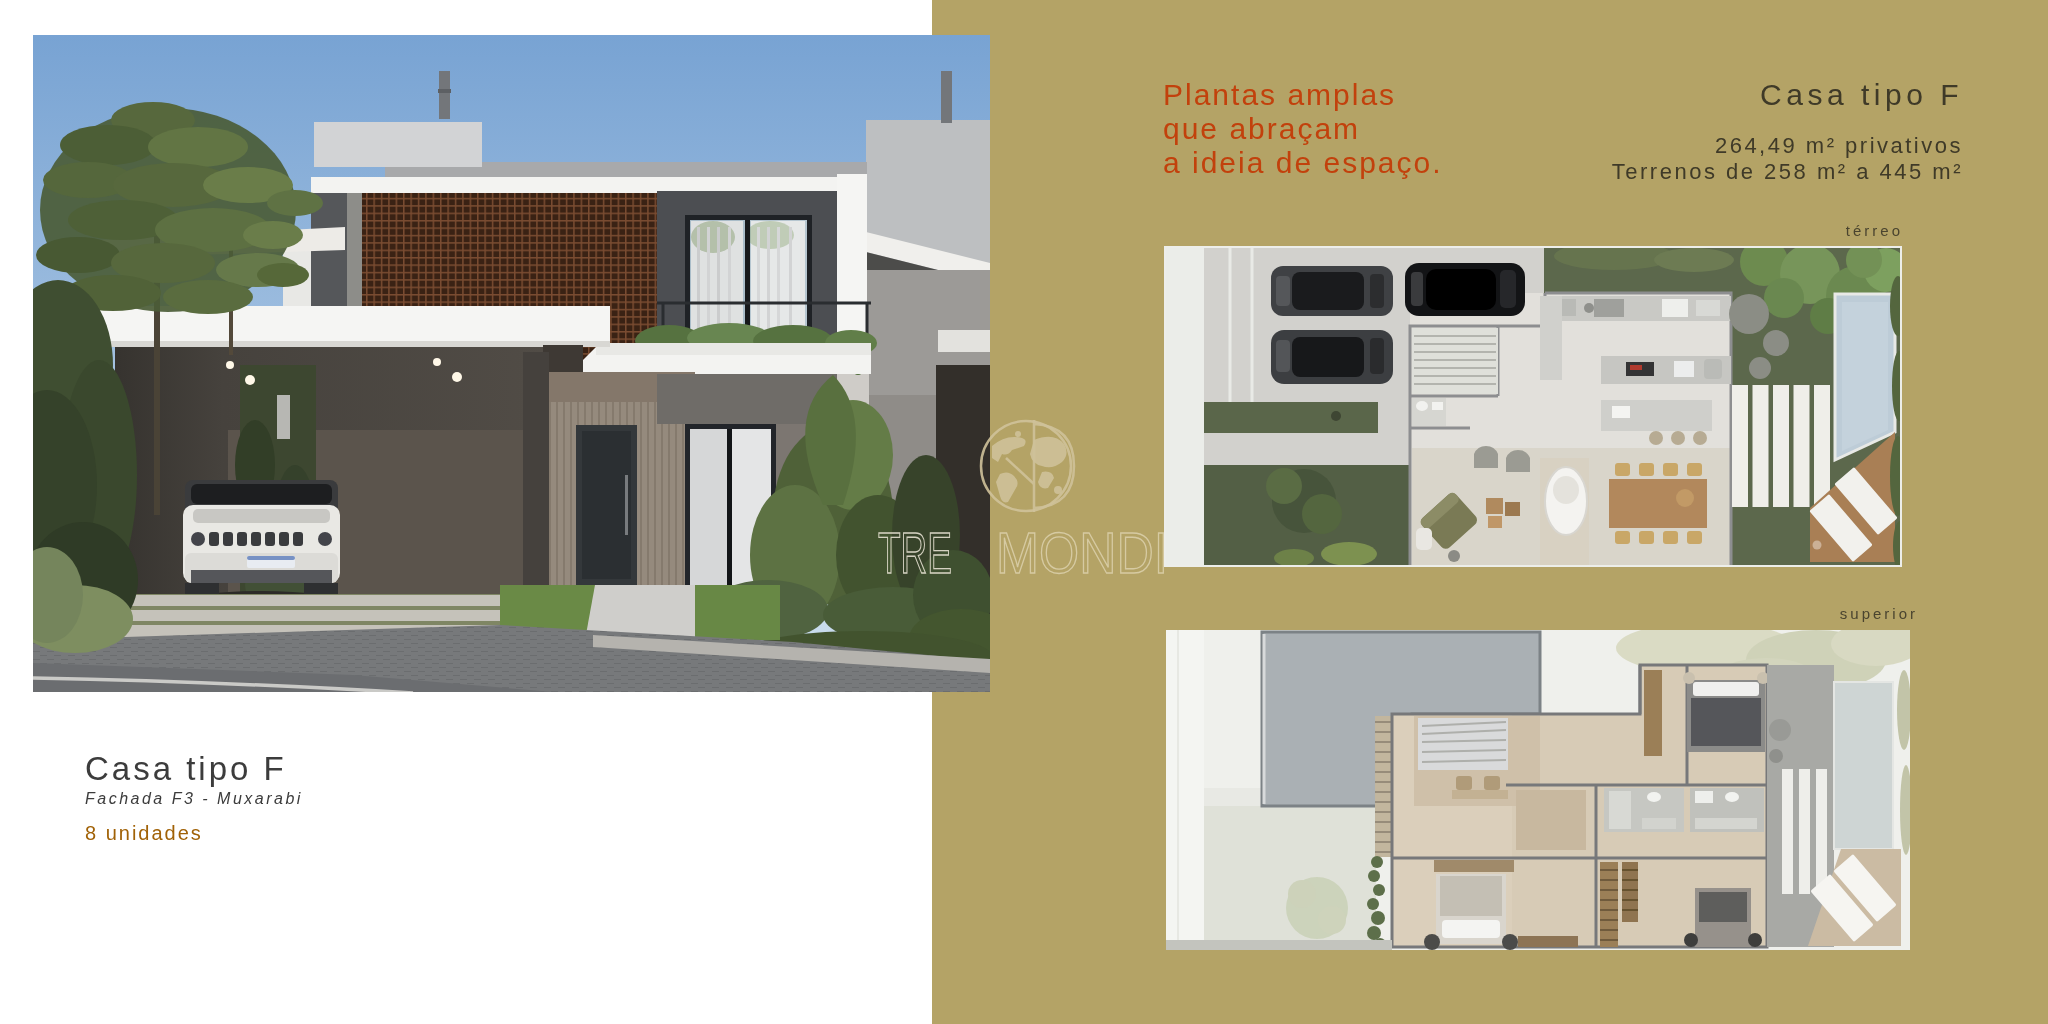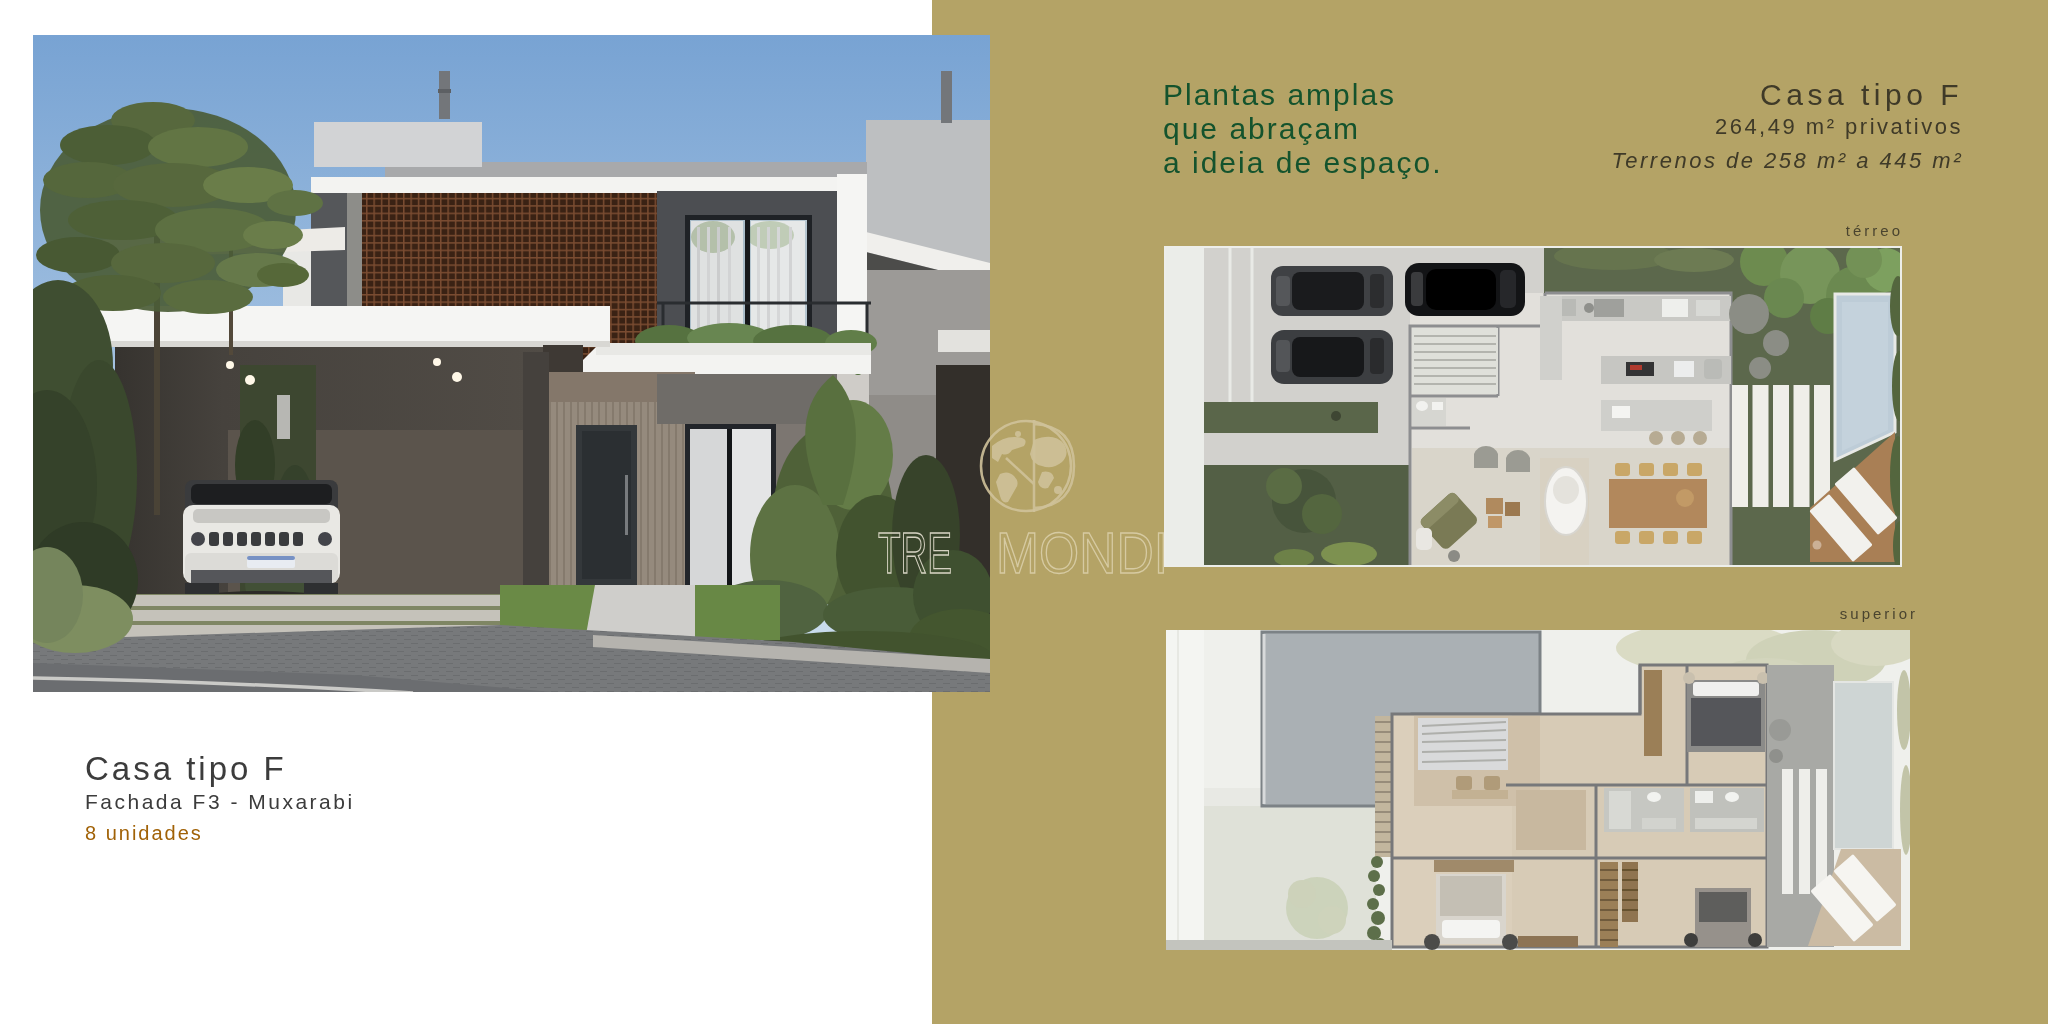--- a/index.html
+++ b/index.html
@@ -262,7 +262,7 @@
 
 <div class="abs" style="left:85px;top:822px;font-size:20px;letter-spacing:2px;color:#a16207;">8 unidades</div>
 
-<div class="abs" style="left:1163px;top:78px;font-size:30px;line-height:34px;letter-spacing:2px;color:#14532d;">Plantas amplas<br>que abraçam<br>a ideia de espaço.</div>
+<div class="abs" style="left:1163px;top:78px;font-size:30px;line-height:34px;letter-spacing:2px;color:#c2410c;">Plantas amplas<br>que abraçam<br>a ideia de espaço.</div>
 
 <div class="abs" style="right:85px;top:78px;text-align:right;color:#3f3a28;">
   <div style="font-size:30px;letter-spacing:4.5px;">Casa tipo F</div>

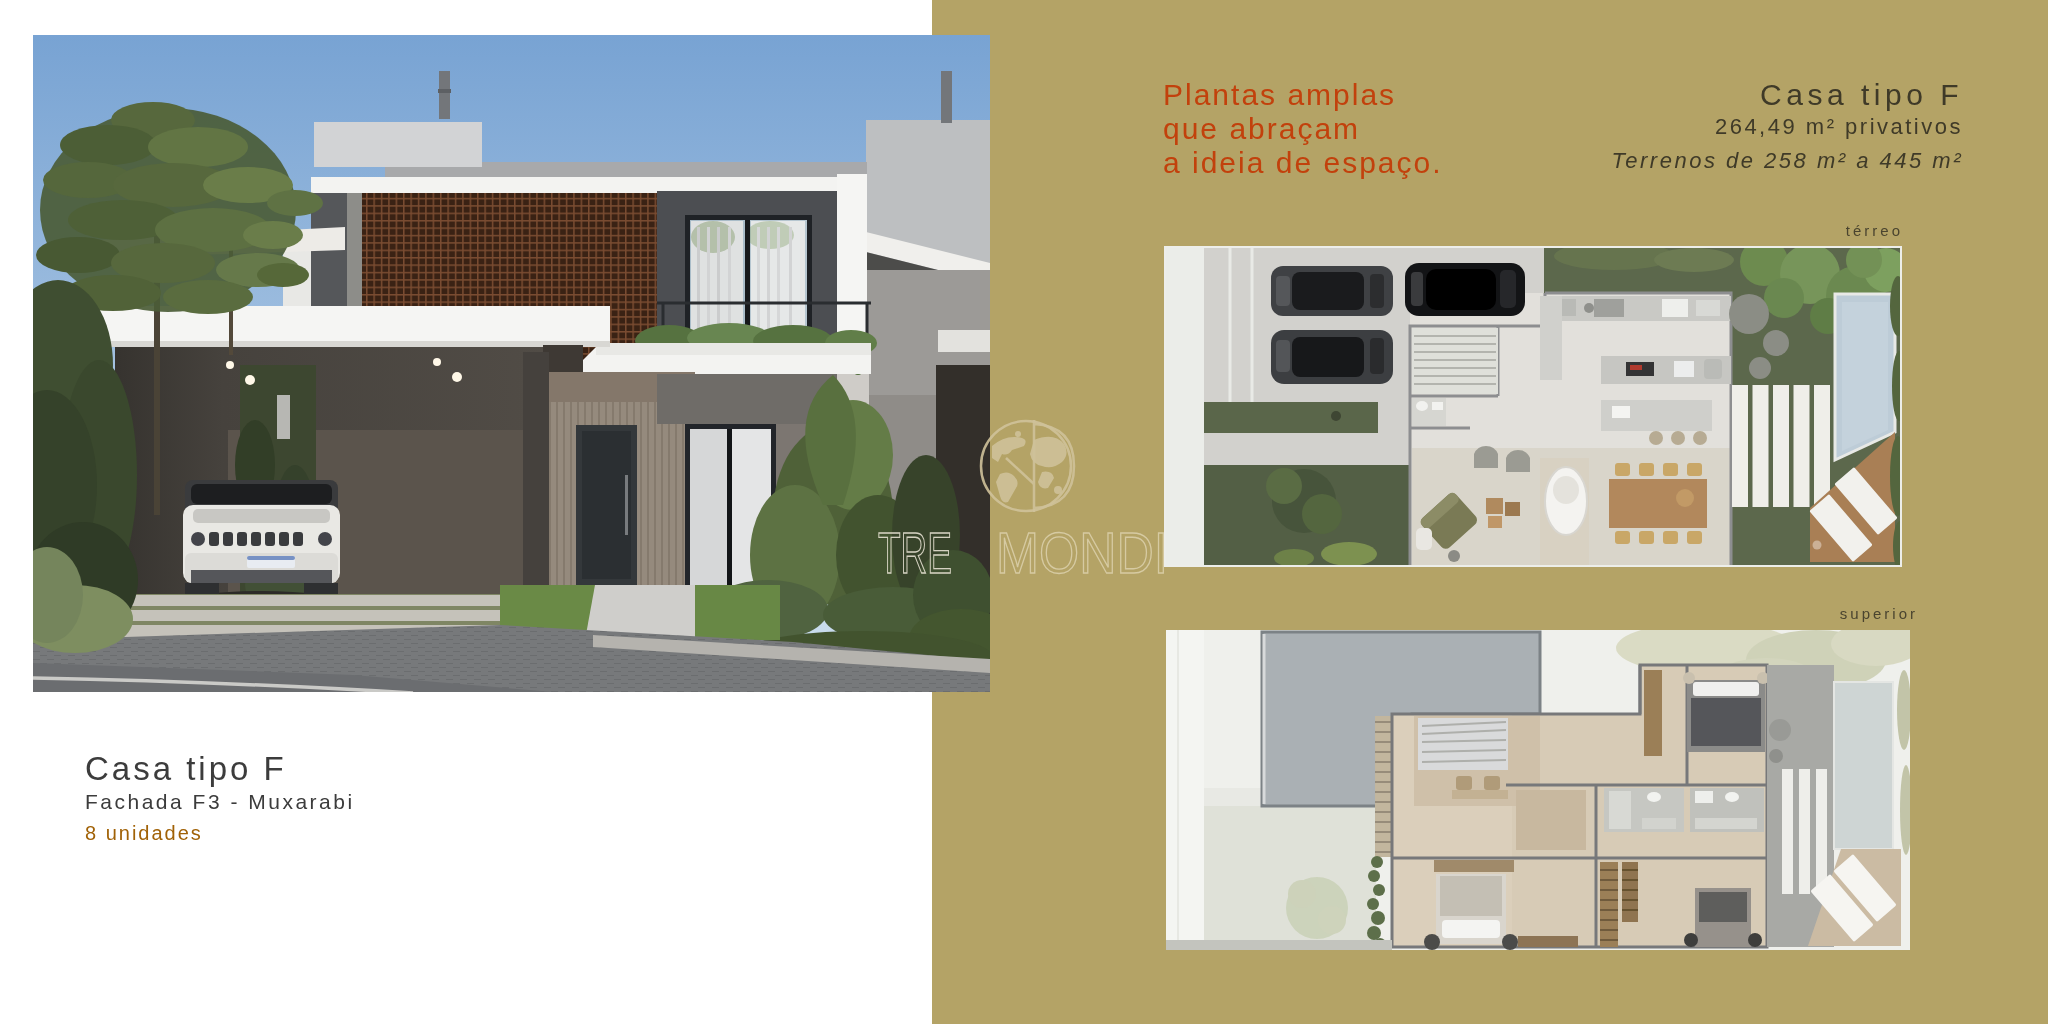--- a/index.html
+++ b/index.html
@@ -266,7 +266,7 @@
 
 <div class="abs" style="right:85px;top:78px;text-align:right;color:#3f3a28;">
   <div style="font-size:30px;letter-spacing:4.5px;">Casa tipo F</div>
-  <div style="font-size:22px;letter-spacing:2.5px;margin-top:2px;">264,49 m² privativos</div>
+  <div style="font-size:22px;letter-spacing:2.5px;margin-top:21px;">264,49 m² privativos</div>
   <div style="font-size:22px;letter-spacing:2.5px;margin-top:8px;font-style:italic;">Terrenos de 258 m² a 445 m²</div>
 </div>
 

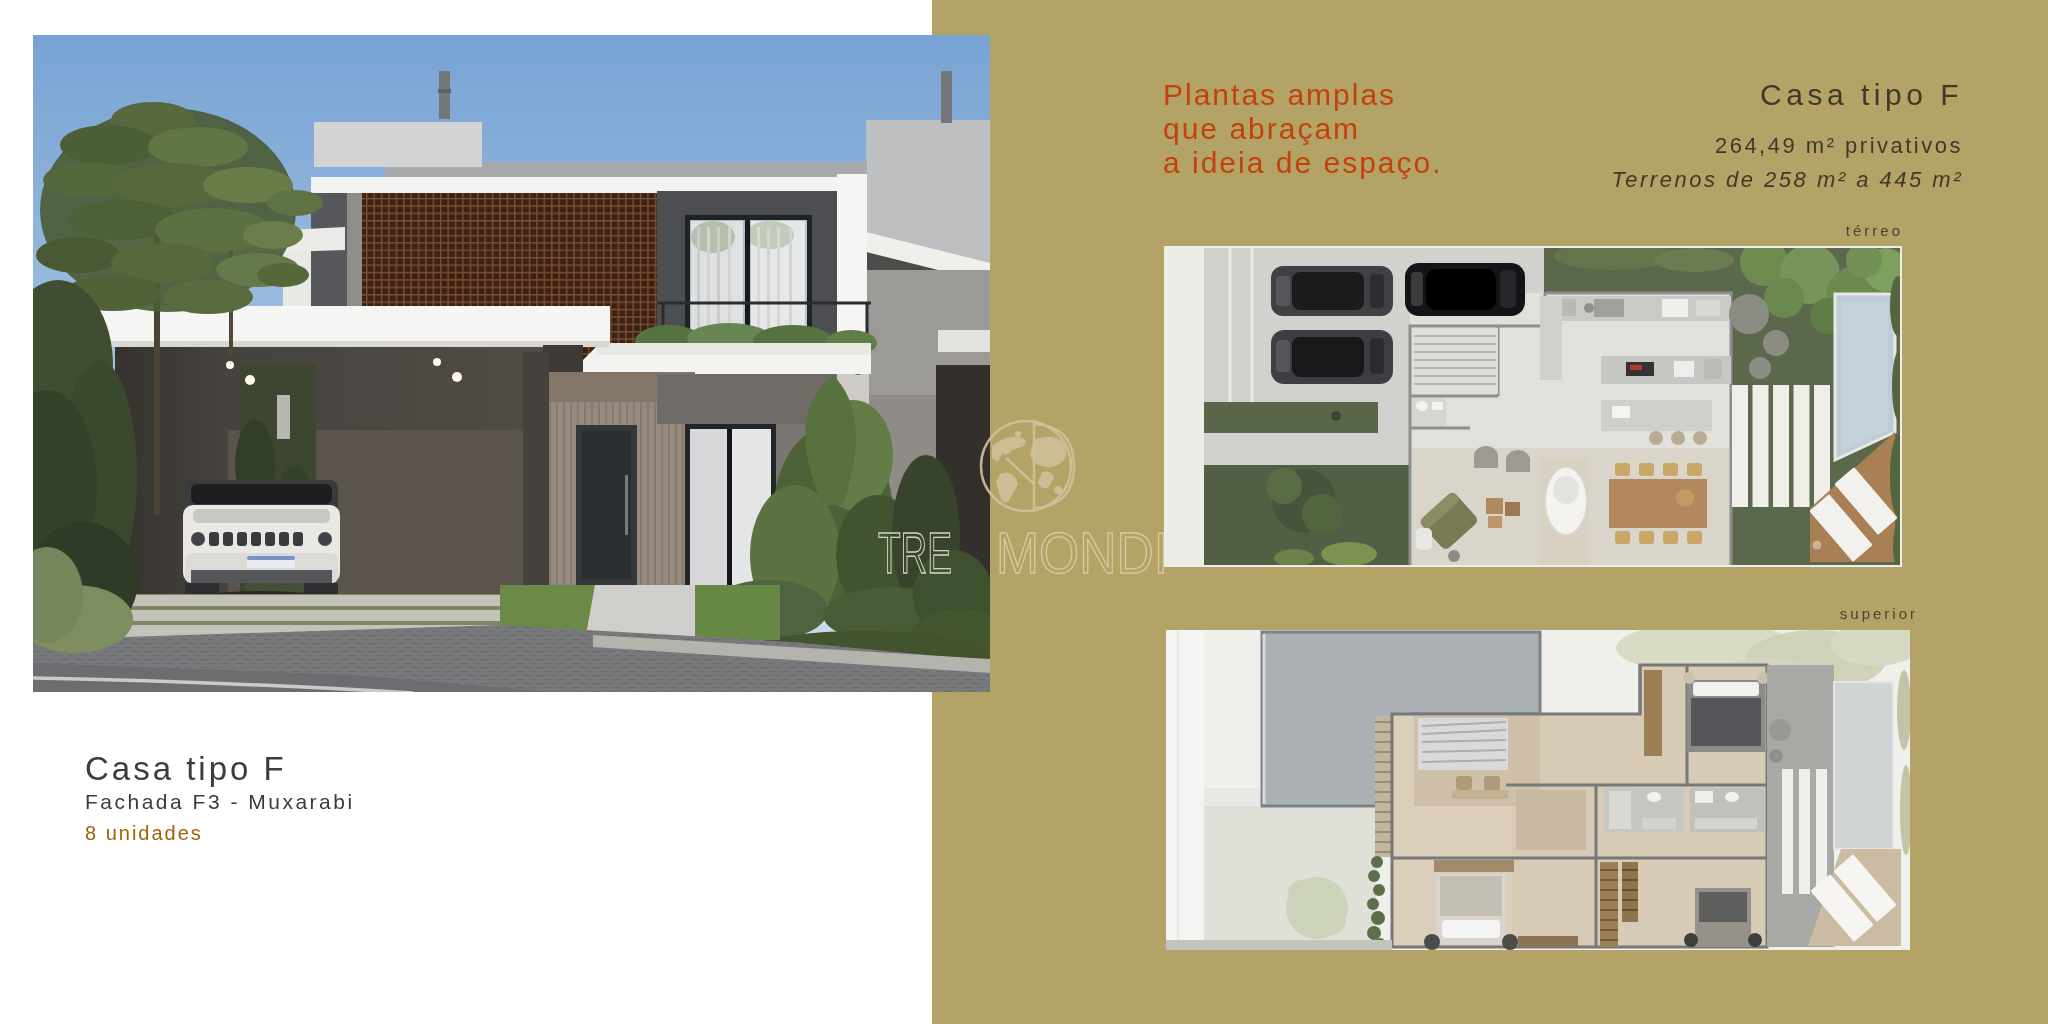--- a/index.html
+++ b/index.html
@@ -267,7 +267,7 @@
 <div class="abs" style="right:85px;top:78px;text-align:right;color:#3f3a28;">
   <div style="font-size:30px;letter-spacing:4.5px;">Casa tipo F</div>
   <div style="font-size:22px;letter-spacing:2.5px;margin-top:21px;">264,49 m² privativos</div>
-  <div style="font-size:22px;letter-spacing:2.5px;margin-top:8px;font-style:italic;">Terrenos de 258 m² a 445 m²</div>
+  <div style="font-size:22px;letter-spacing:2.5px;">Terrenos de 258 m² a 445 m²</div>
 </div>
 
 <div class="abs" style="right:145px;top:222px;font-size:15px;letter-spacing:3px;color:#4a442f;margin-left:20px;">térreo</div>

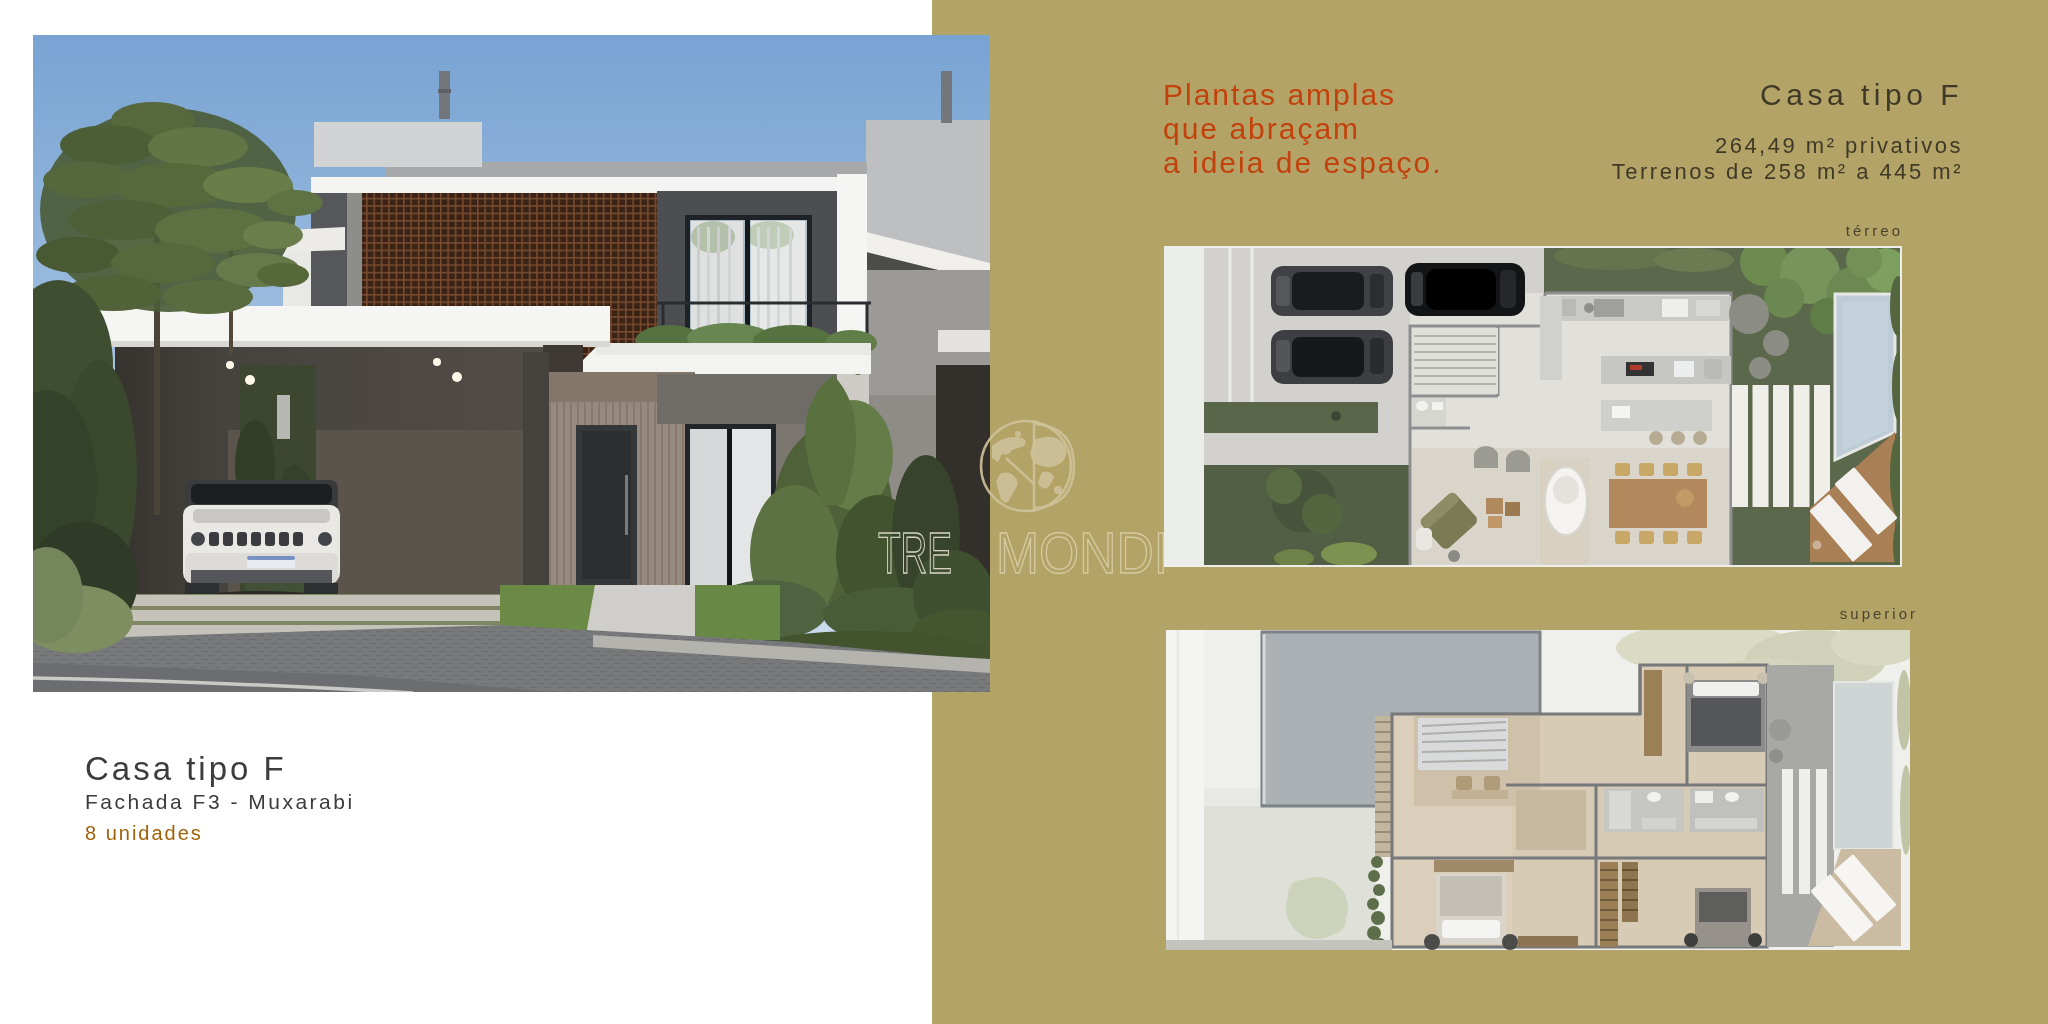--- a/index.html
+++ b/index.html
@@ -258,7 +258,7 @@
 
 <div class="abs" style="left:85px;top:750px;font-size:33px;letter-spacing:3px;color:#3c3c3c;">Casa tipo F</div>
 
-<div class="abs" style="left:85px;top:790px;font-size:21px;letter-spacing:2.5px;color:#3c3c3c;">Fachada F3 - Muxarabi</div>
+<div class="abs" style="left:85px;top:790px;font-size:16px;letter-spacing:2.5px;color:#3c3c3c;font-style:italic;">Fachada F3 - Muxarabi</div>
 
 <div class="abs" style="left:85px;top:822px;font-size:20px;letter-spacing:2px;color:#a16207;">8 unidades</div>
 

